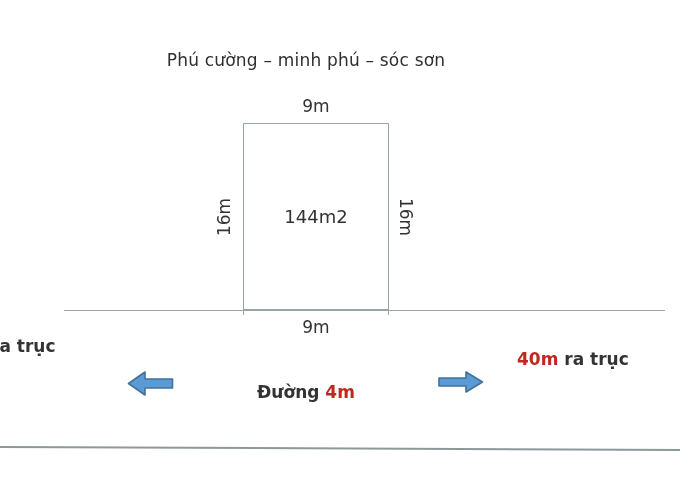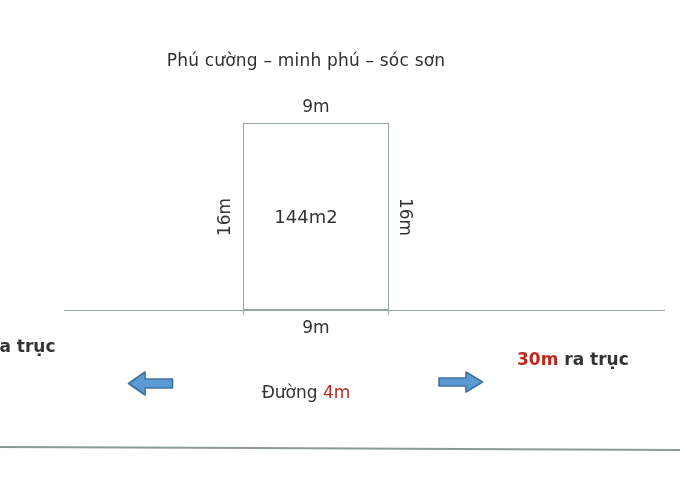--- a/index.html
+++ b/index.html
@@ -39,7 +39,7 @@
   .dim-top    { left: 243px; top: 96px;  width: 146px; text-align: center; }
   .dim-bottom { left: 243px; top: 317px; width: 146px; text-align: center; }
   .area-label {
-    left: 233px; top: 123px; width: 146px; height: 187px;
+    left: 243px; top: 123px; width: 146px; height: 187px;
     display: flex; align-items: center; justify-content: center;
     font-size: 18px;
   }

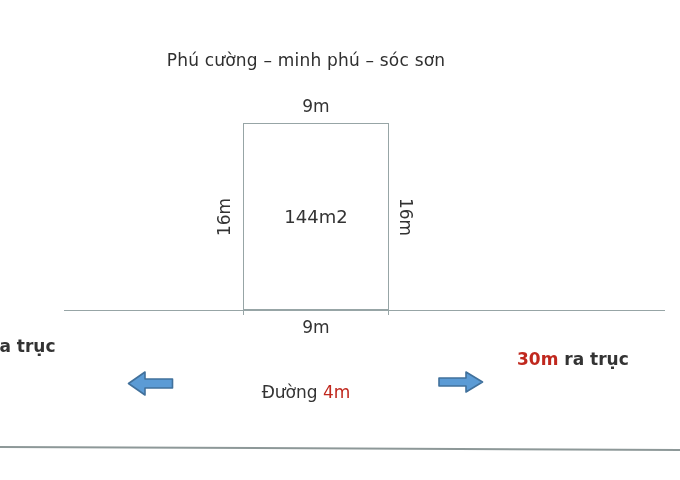--- a/index.html
+++ b/index.html
@@ -109,7 +109,7 @@
   </svg>
 
   <div class="abs note note-right">
-    <div><span class="red">30m</span><span> ra trục</span></div>
+    <div><span class="red">40m</span><span> ra trục</span></div>
   </div>
 
   <div class="abs ground-line"></div>

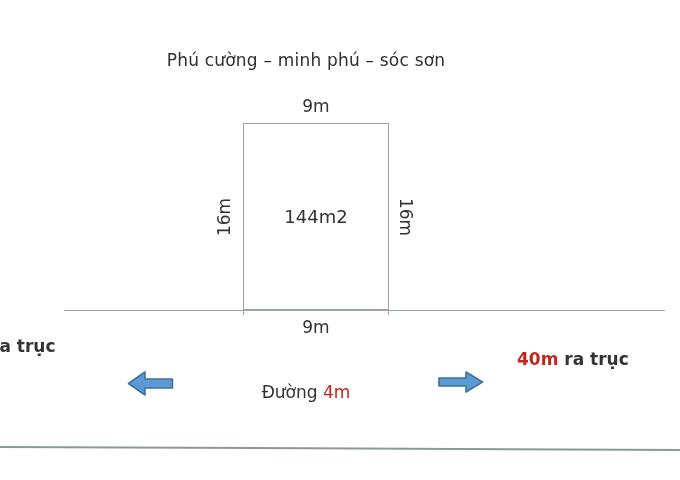--- a/index.html
+++ b/index.html
@@ -67,7 +67,7 @@
   .note-left-1 { left: -9px; top: 334px; }
   .note-left-2 { left: 3px;  top: 359px; }
   .note-right  { left: 517px; top: 348px; line-height: 23.5px; }
-  .road-label  { left: 250px; top: 382px; width: 112px; text-align: center; font-weight: normal; font-size: 17px; }
+  .road-label  { left: 250px; top: 382px; width: 112px; text-align: center; font-weight: bold; font-size: 17px; }
 
   .red { color: #c0281e; }
 

